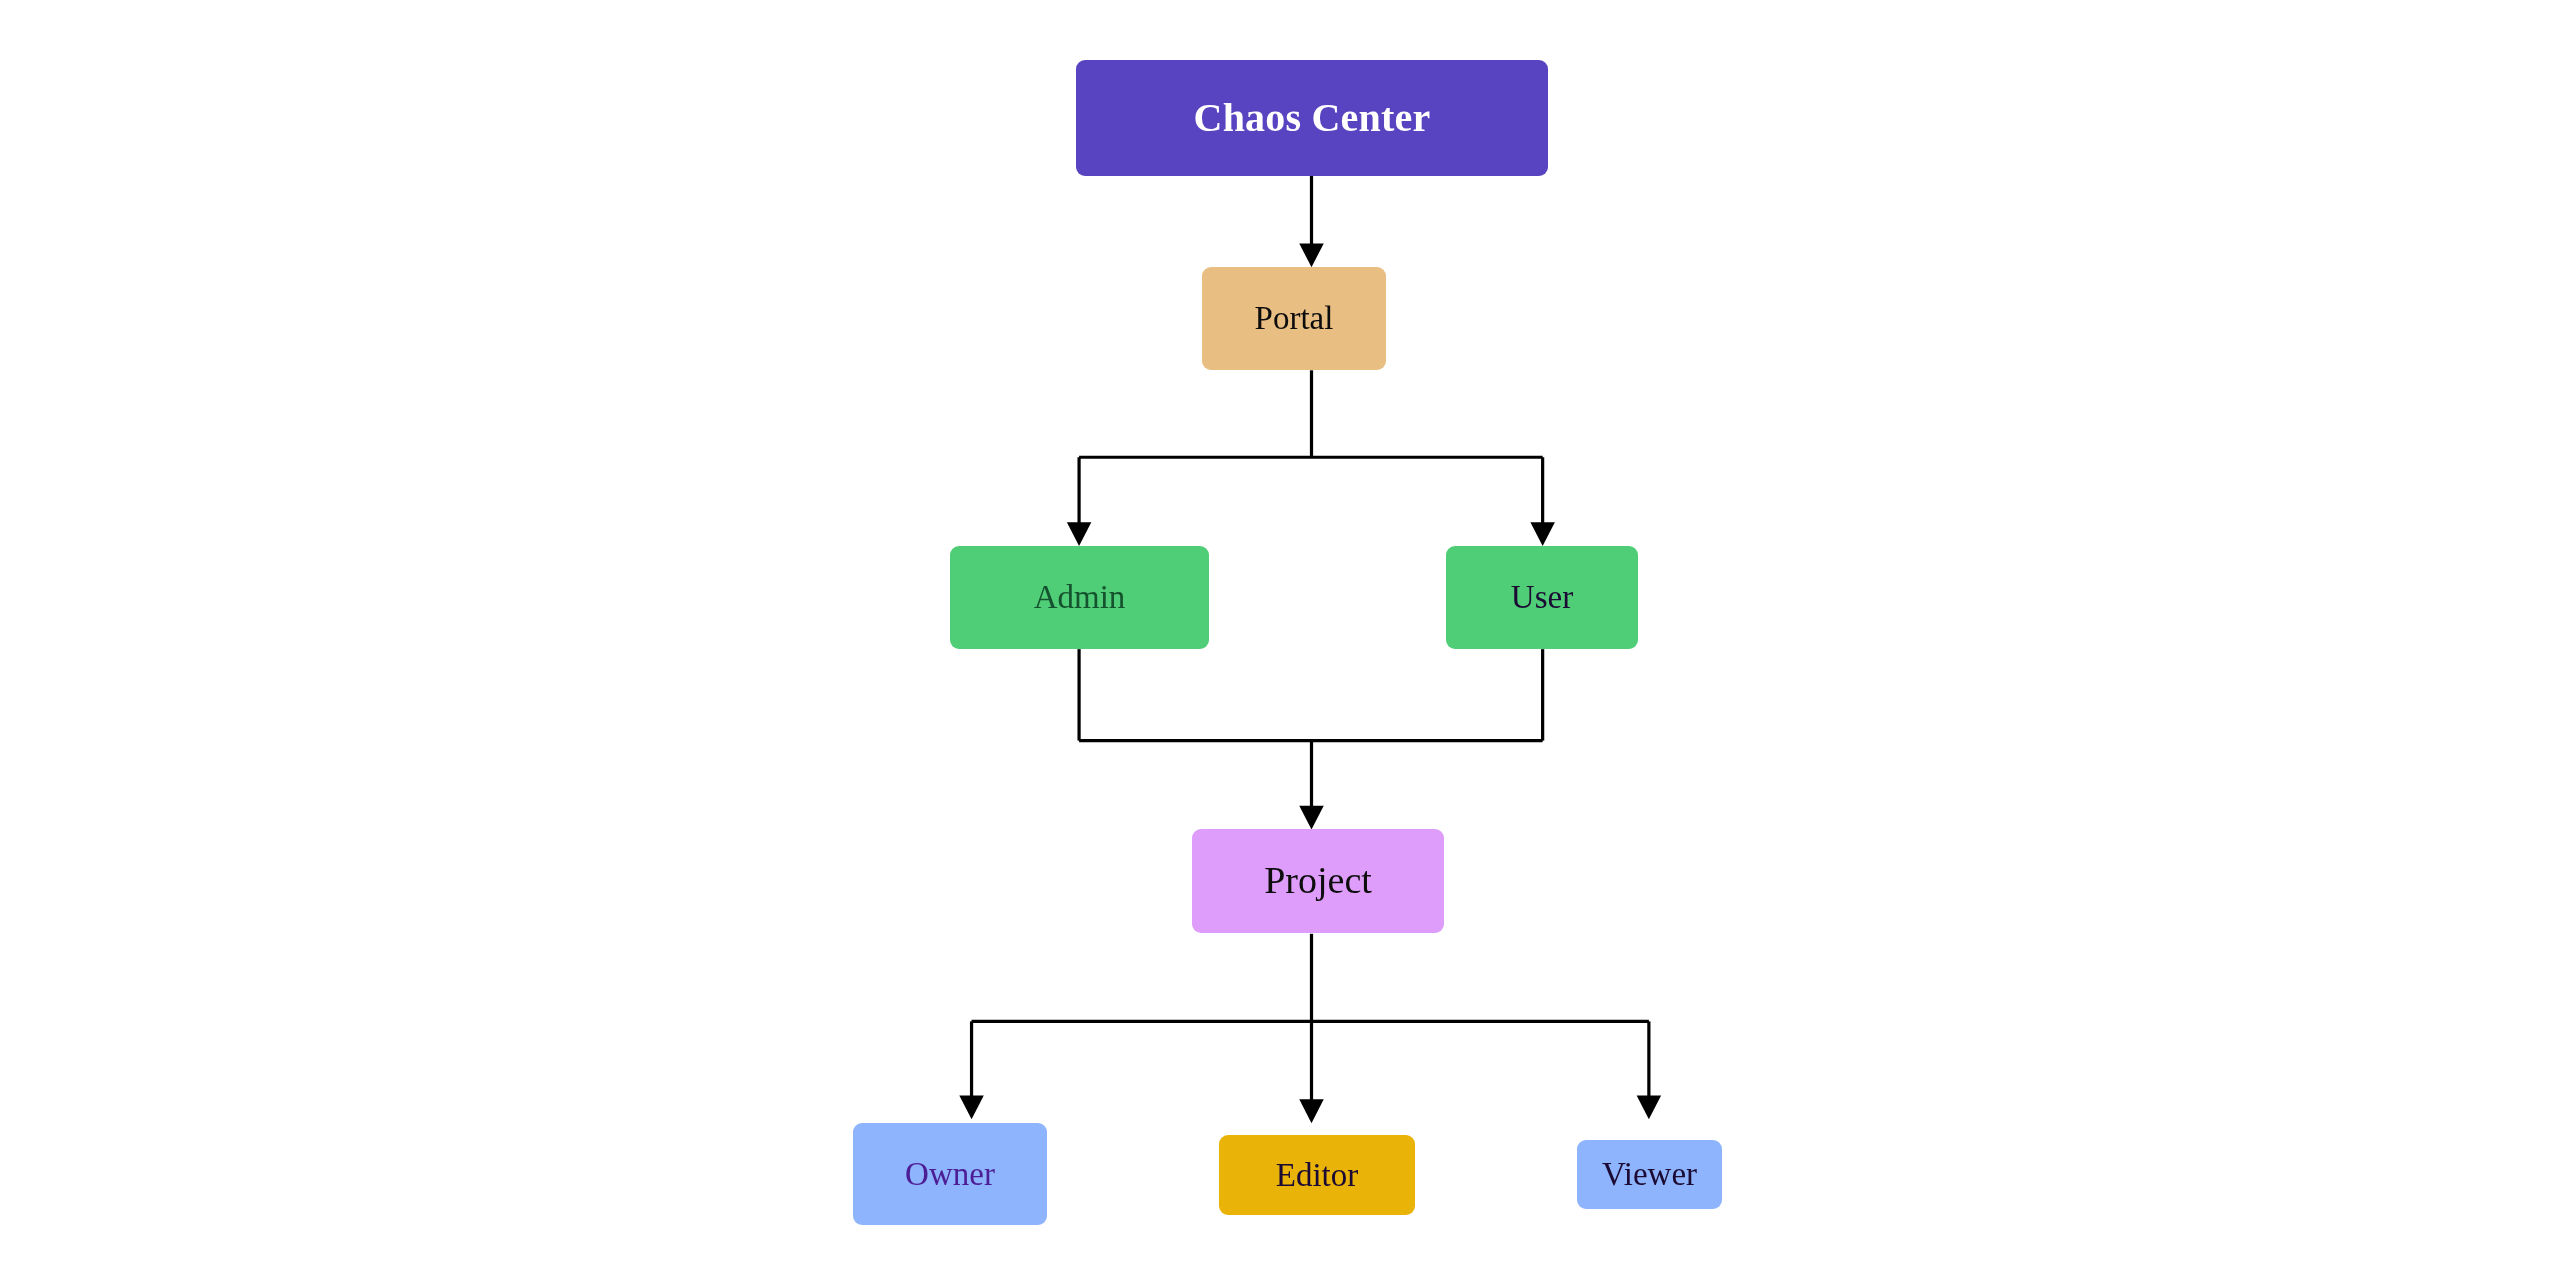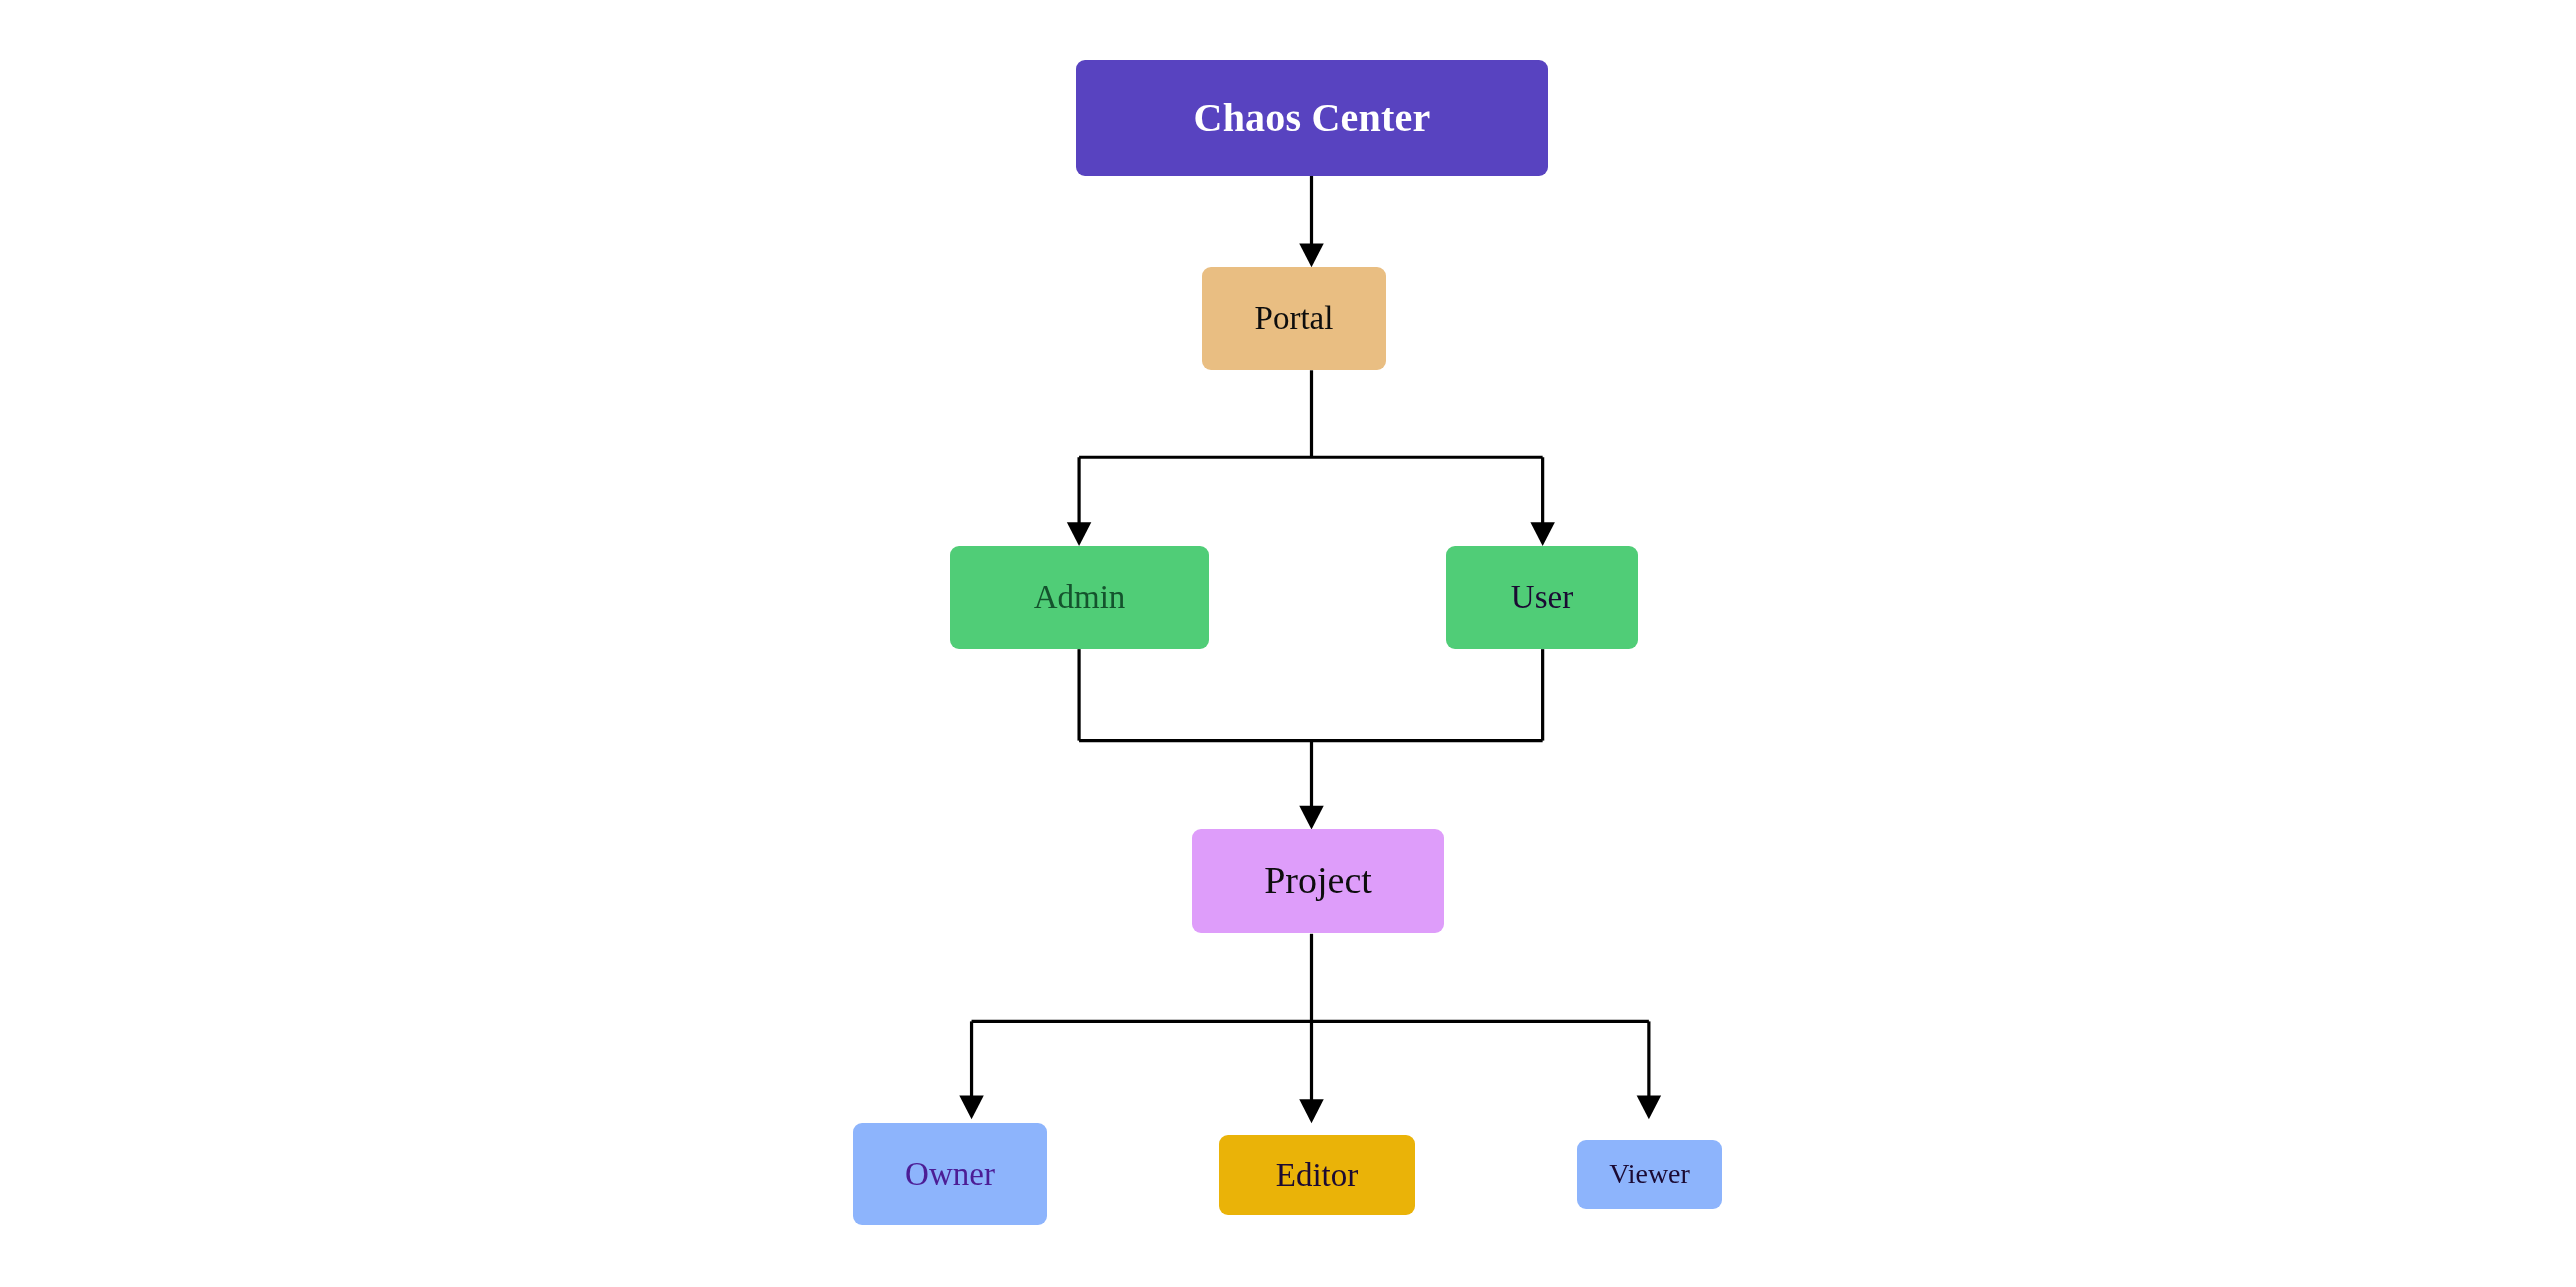--- a/index.html
+++ b/index.html
@@ -133,7 +133,7 @@
     height: 69px;
     background: #8db4fc;
     color: #1b0a33;
-    font-size: 28px;
+    font-size: 33px;
   }
 
   .edge-path {

